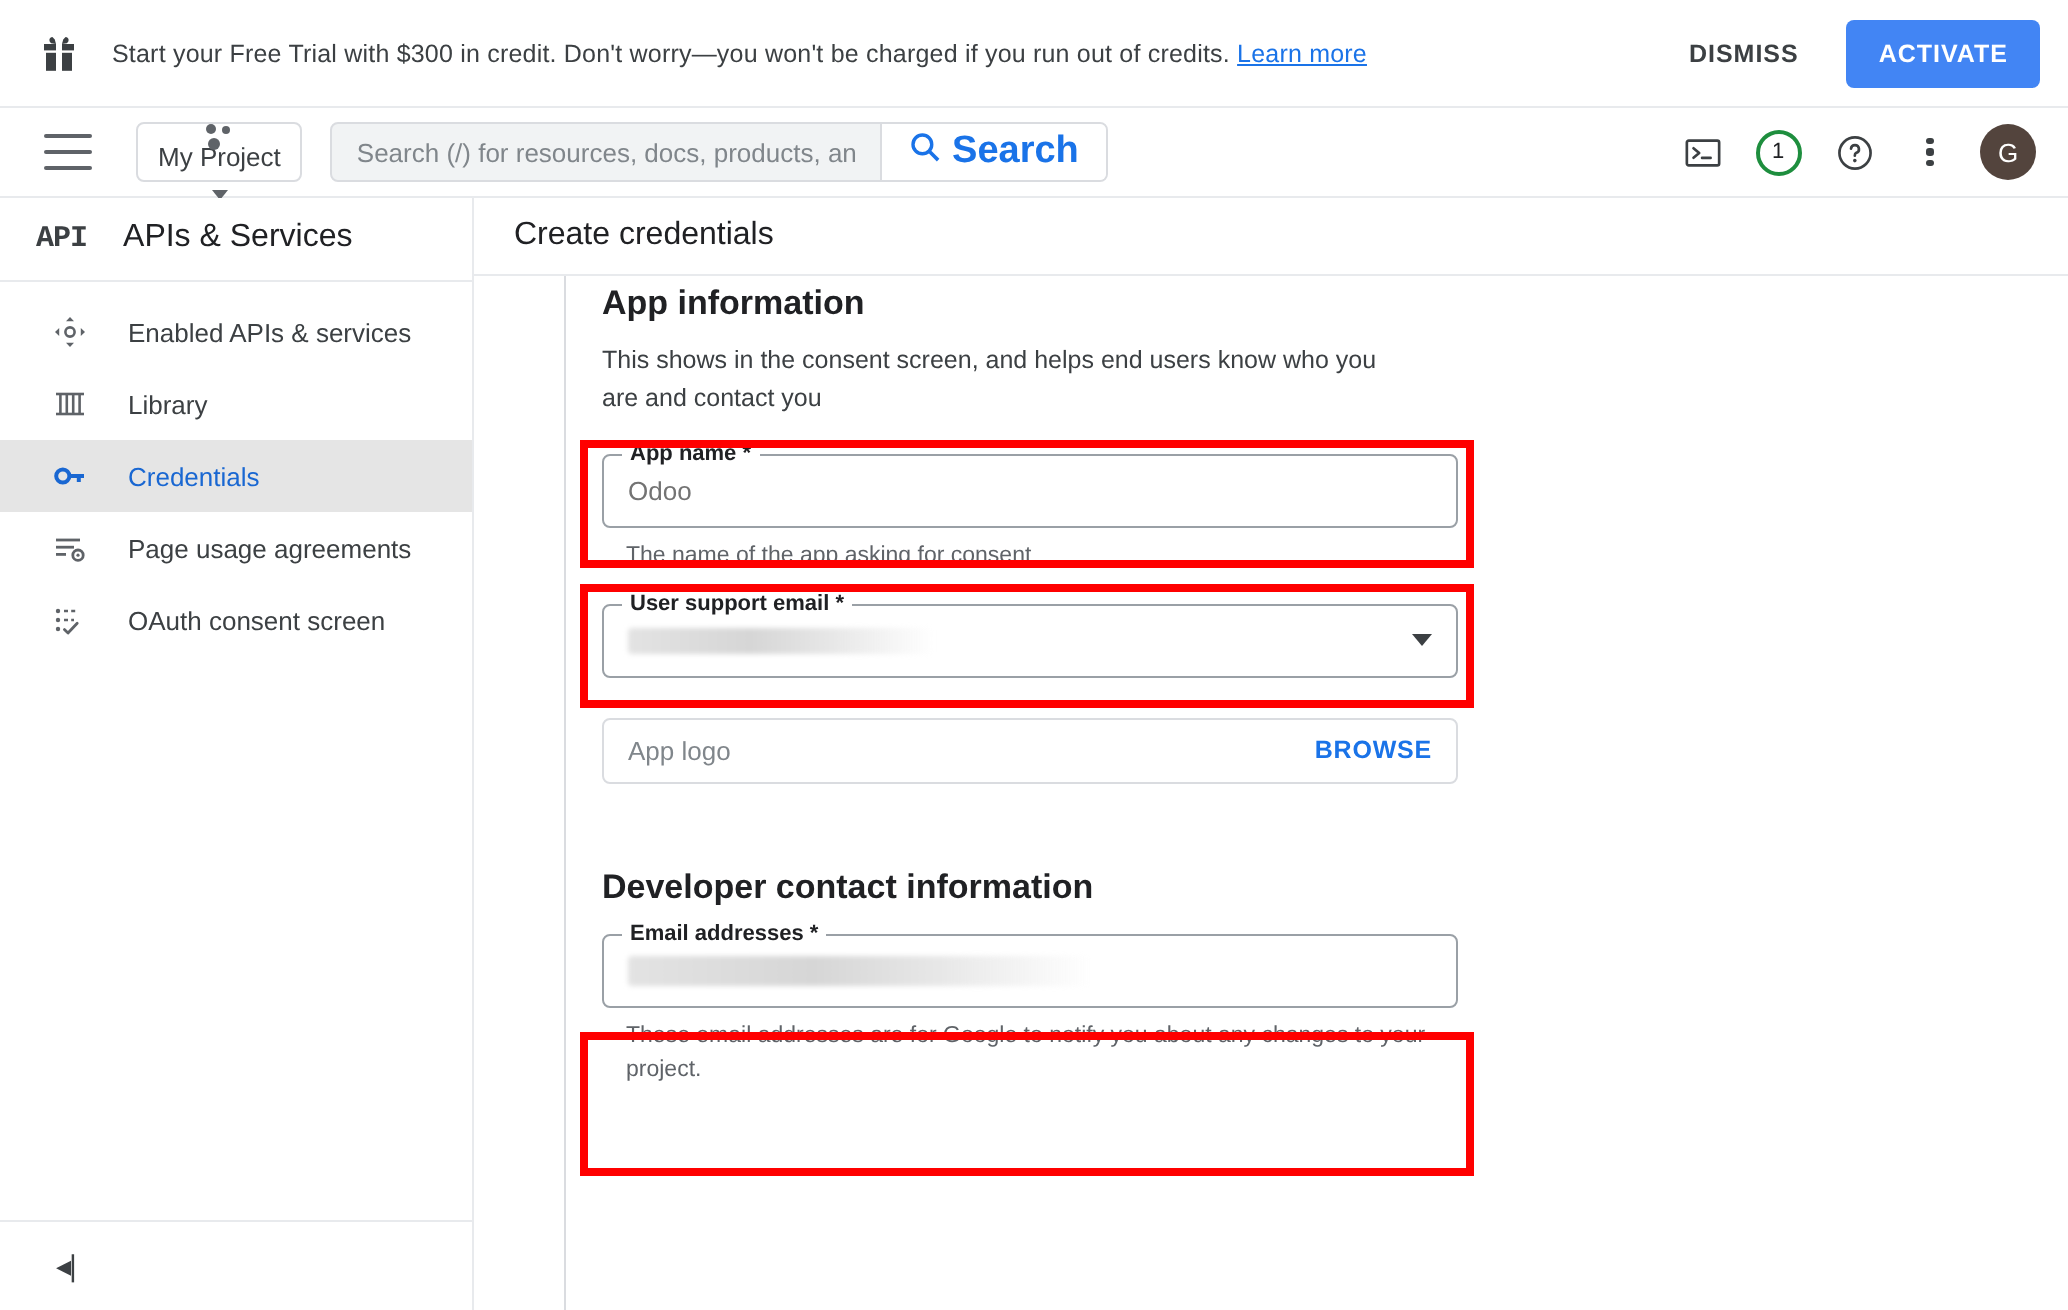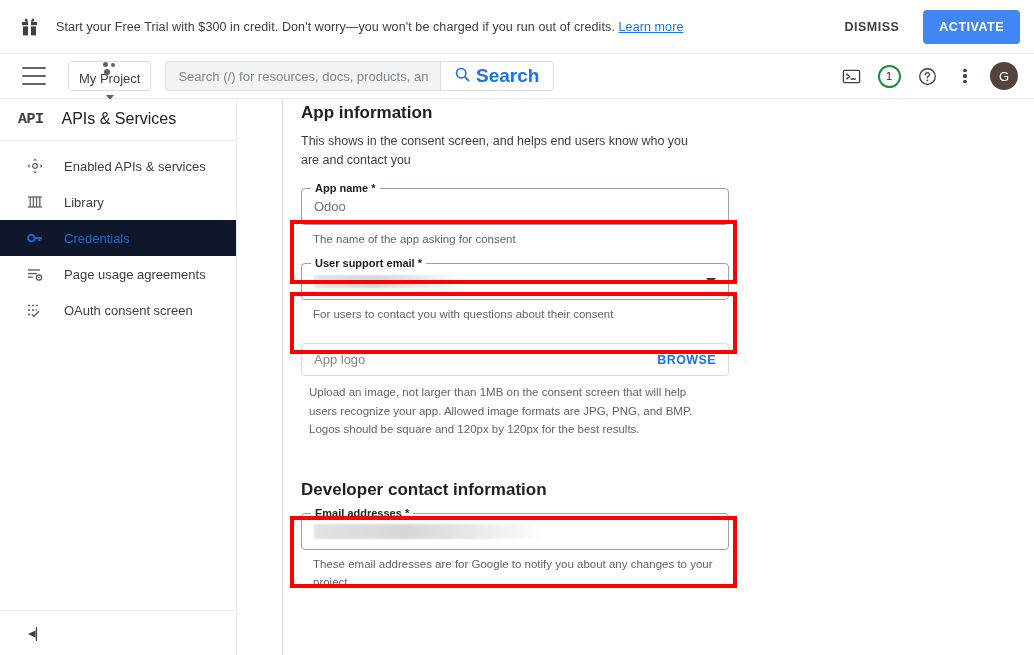--- a/index.html
+++ b/index.html
@@ -466,6 +466,7 @@
   </div>
 
   <div class="main">
+    <div class="main-header">Create credentials</div>
 
     <div class="main-scroll">
       <div class="step-rail"></div>

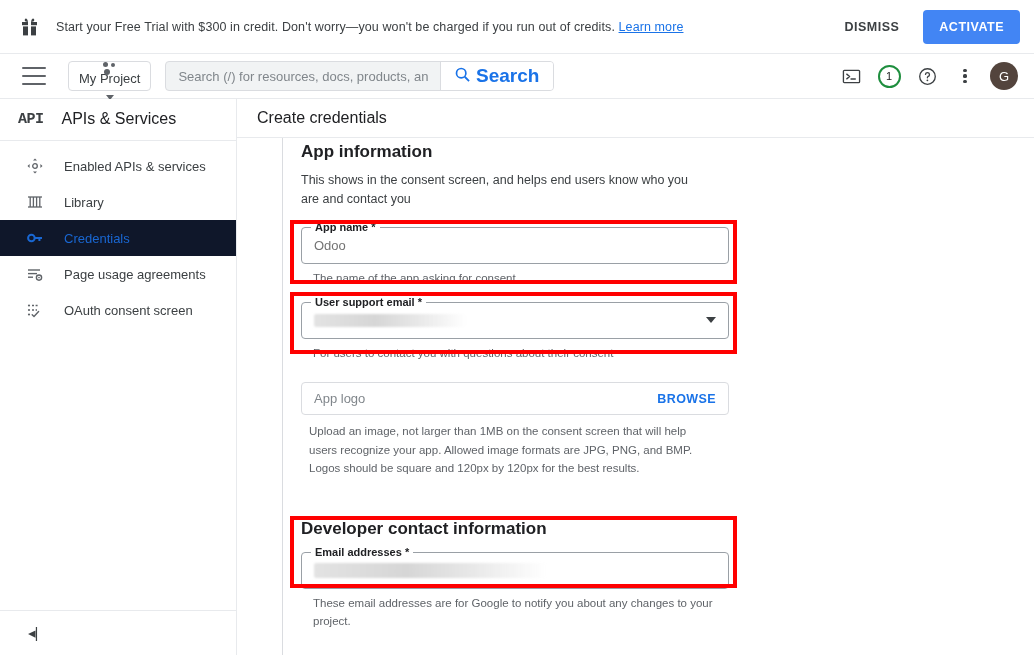--- a/index.html
+++ b/index.html
@@ -181,7 +181,7 @@
     color: #3c4043;
     cursor: pointer;
   }
-  .sb-item.active { background: #0f172a; color: #1967d2; text-align: center; }
+  .sb-item.active { background: #e5e5e5; color: #1967d2; text-align: center; }
   .sb-icon { width: 18px; height:18px; display:flex; align-items:center; justify-content:center; }
   .sb-spacer { flex: 1; }
   .sb-footer {

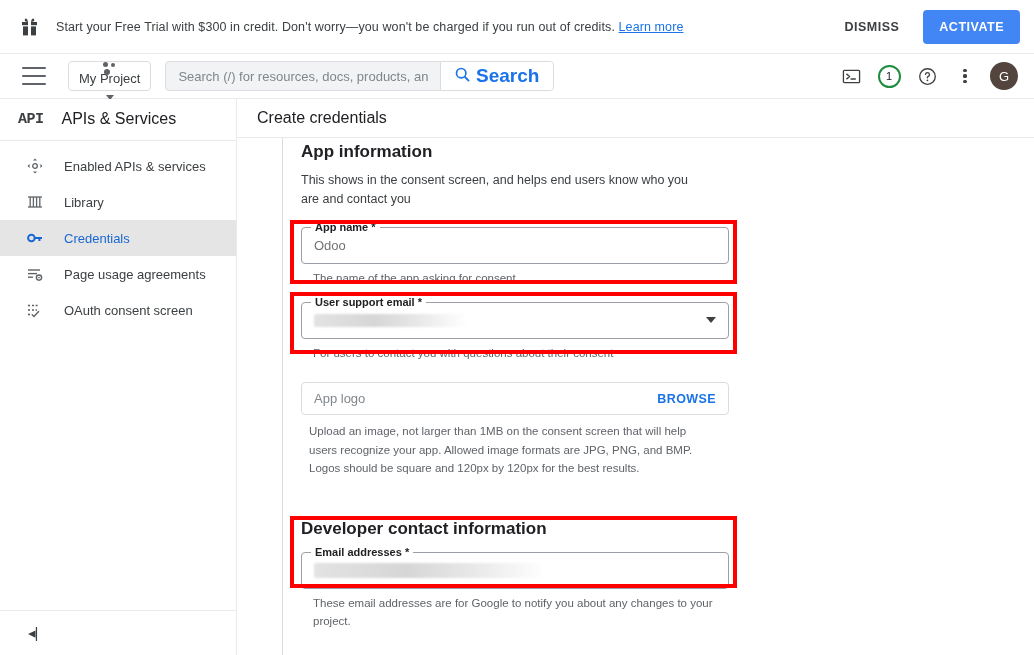--- a/index.html
+++ b/index.html
@@ -490,7 +490,6 @@
             <span class="redact small"></span>
             <span class="dropdown-caret"></span>
           </div>
-          <div class="helper">For users to contact you with questions about their consent</div>
         </div>
 
         <div style="margin-bottom:42px;">

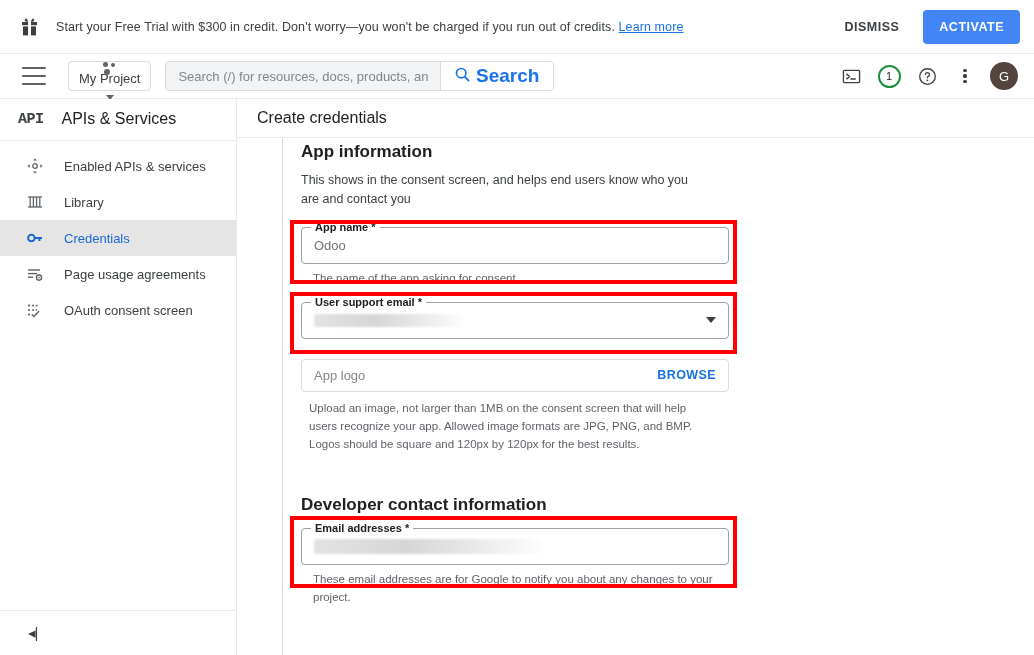--- a/index.html
+++ b/index.html
@@ -497,7 +497,6 @@
             <span class="logo-placeholder">App logo</span>
             <button class="browse-btn">BROWSE</button>
           </div>
-          <div class="logo-helper">Upload an image, not larger than 1MB on the consent screen that will help users recognize your app. Allowed image formats are JPG, PNG, and BMP. Logos should be square and 120px by 120px for the best results.</div>
         </div>
 
         <h2 class="sec-title" style="margin-bottom:13px;">Developer contact information</h2>

